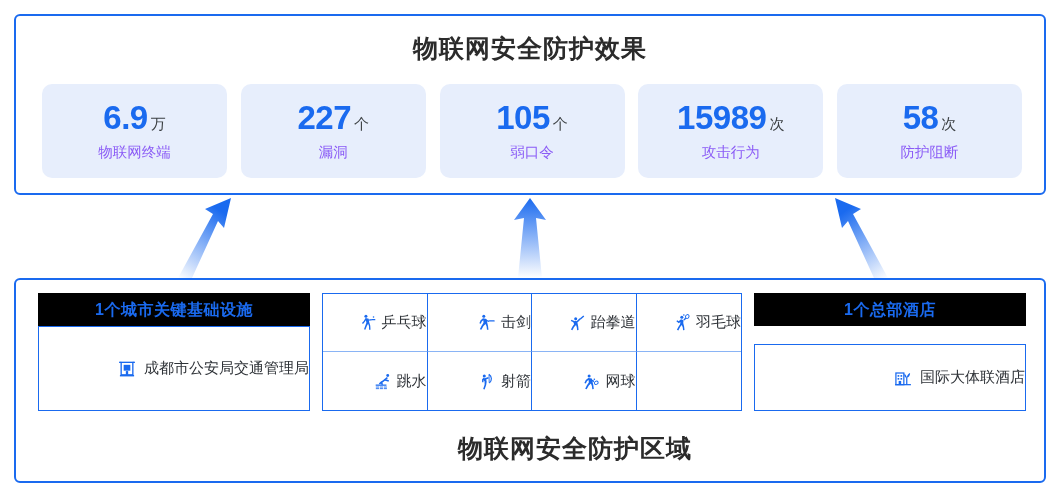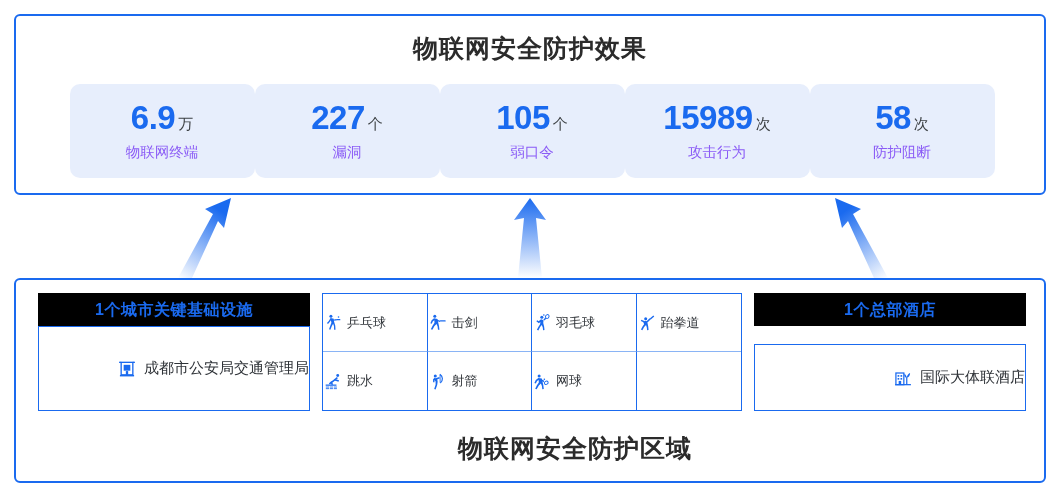--- a/index.html
+++ b/index.html
@@ -32,7 +32,7 @@
   .stat-row{
     position:absolute;left:26px;top:68px;
     width:980px;height:94px;
-    display:flex;justify-content:center;
+    display:flex;justify-content:space-between;
   }
   .stat-card{
     width:185px;height:94px;

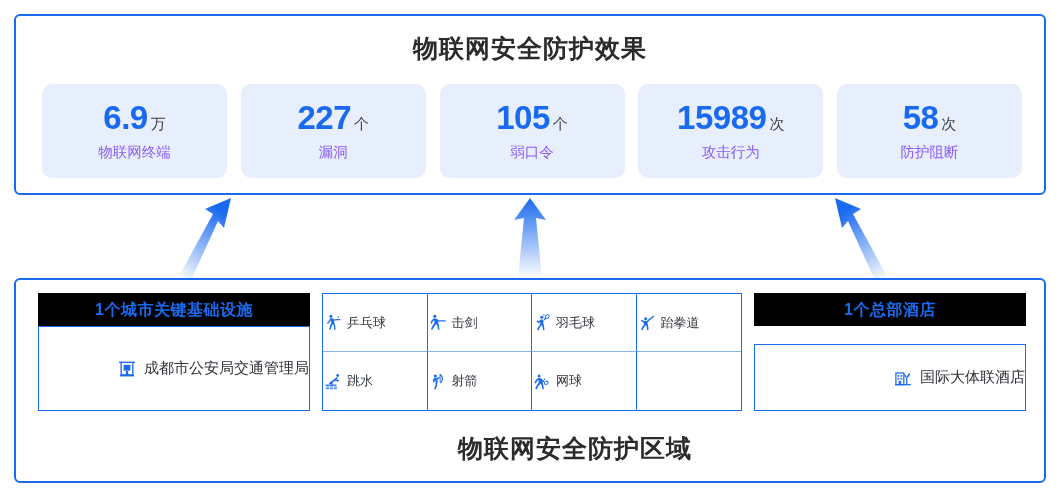--- a/index.html
+++ b/index.html
@@ -106,8 +106,8 @@
     background:#fff;
   }
   .venue-cell{
-    display:flex;align-items:center;justify-content:flex-start;
-    font-size:13px;color:#2f3338;
+    display:flex;align-items:center;justify-content:flex-end;
+    font-size:15px;color:#2f3338;
     border-right:1px solid #1a6aef;
     border-bottom:1px solid #8ab4f5;
     box-sizing:border-box;

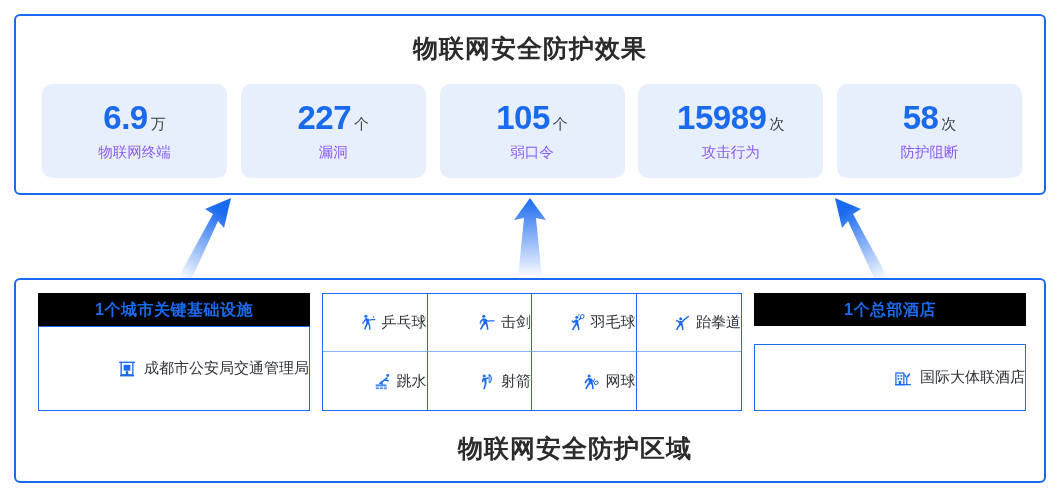--- a/index.html
+++ b/index.html
@@ -266,6 +266,19 @@
           <div class="venue-cell">
             <span class="ic">
               <svg width="19" height="19" viewBox="0 0 24 24" fill="#1a6aef">
+                <circle cx="11.0" cy="7.4" r="1.9"></circle>
+                <path d="M10.2 9.8 L8.0 11.4 L9.0 14.2 L7.0 17.0 L5.0 20.8 L6.8 21.8 L9.0 17.6 L11.4 15.0 L12.4 18.2 L12.8 21.8 L14.6 21.6 L14.2 17.0 L13.2 12.2 L12.6 10.4 Z"></path>
+                <path d="M11.8 10.6 L16.0 6.6 L17.4 8.0 L13.2 12.0 Z"></path>
+                <path d="M16.2 6.8 L20.6 3.0 L21.8 4.4 L17.4 8.2 Z"></path>
+                <path d="M9.8 10.4 L5.6 8.4 L4.8 10.0 L9.0 12.0 Z"></path>
+              </svg>
+            </span>
+            <span class="vlabel">跆拳道</span>
+          </div>
+
+          <div class="venue-cell">
+            <span class="ic">
+              <svg width="19" height="19" viewBox="0 0 24 24" fill="#1a6aef">
                 <circle cx="12.4" cy="5.4" r="1.9"></circle>
                 <path d="M11.4 7.8 L8.4 10.4 L6.6 9.0 L5.5 10.5 L8.6 12.9 L10.6 11.4 L10.2 14.2 L8.0 17.6 L6.2 21.2 L8.0 22.0 L10.2 17.6 L12.4 15.0 L13.6 18.2 L14.0 21.8 L15.8 21.6 L15.3 17.2 L14.2 12.6 L14.6 9.2 Z"></path>
                 <path d="M14.4 8.0 L17.0 6.0 L18.1 7.3 L15.5 9.4 Z"></path>
@@ -274,19 +287,6 @@
               </svg>
             </span>
             <span class="vlabel">羽毛球</span>
-          </div>
-
-          <div class="venue-cell">
-            <span class="ic">
-              <svg width="19" height="19" viewBox="0 0 24 24" fill="#1a6aef">
-                <circle cx="11.0" cy="7.4" r="1.9"></circle>
-                <path d="M10.2 9.8 L8.0 11.4 L9.0 14.2 L7.0 17.0 L5.0 20.8 L6.8 21.8 L9.0 17.6 L11.4 15.0 L12.4 18.2 L12.8 21.8 L14.6 21.6 L14.2 17.0 L13.2 12.2 L12.6 10.4 Z"></path>
-                <path d="M11.8 10.6 L16.0 6.6 L17.4 8.0 L13.2 12.0 Z"></path>
-                <path d="M16.2 6.8 L20.6 3.0 L21.8 4.4 L17.4 8.2 Z"></path>
-                <path d="M9.8 10.4 L5.6 8.4 L4.8 10.0 L9.0 12.0 Z"></path>
-              </svg>
-            </span>
-            <span class="vlabel">跆拳道</span>
           </div>
 
           <div class="venue-cell">

